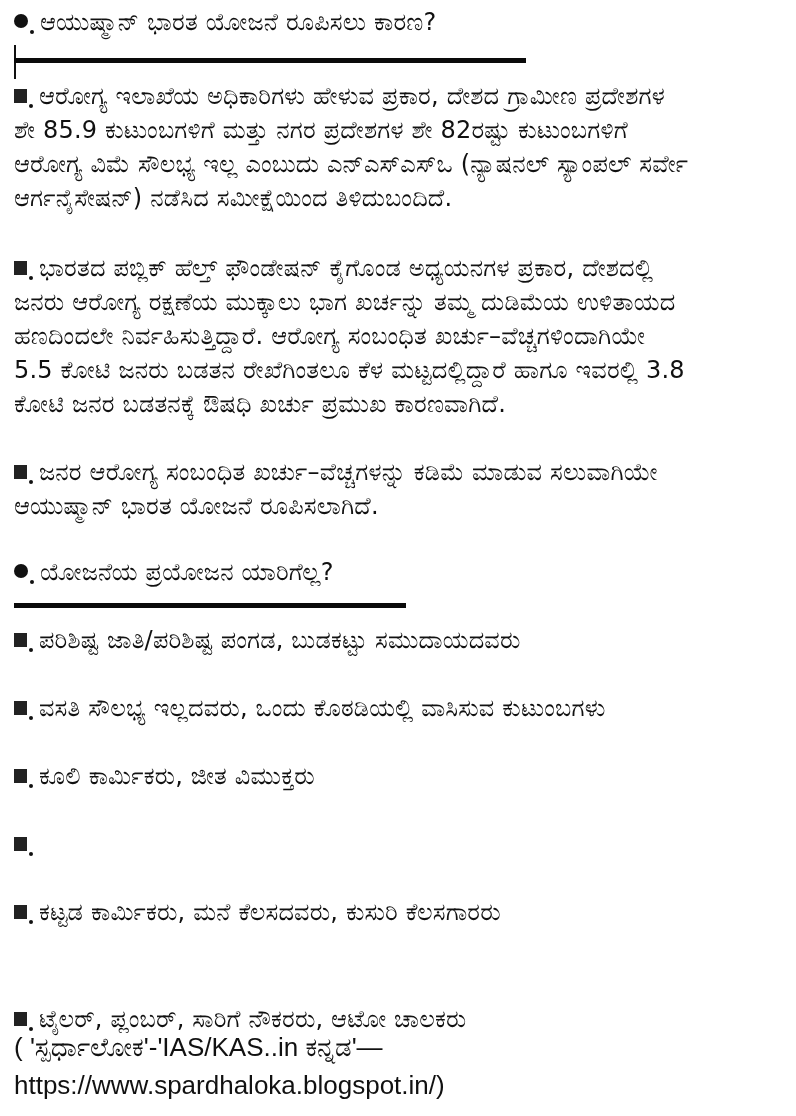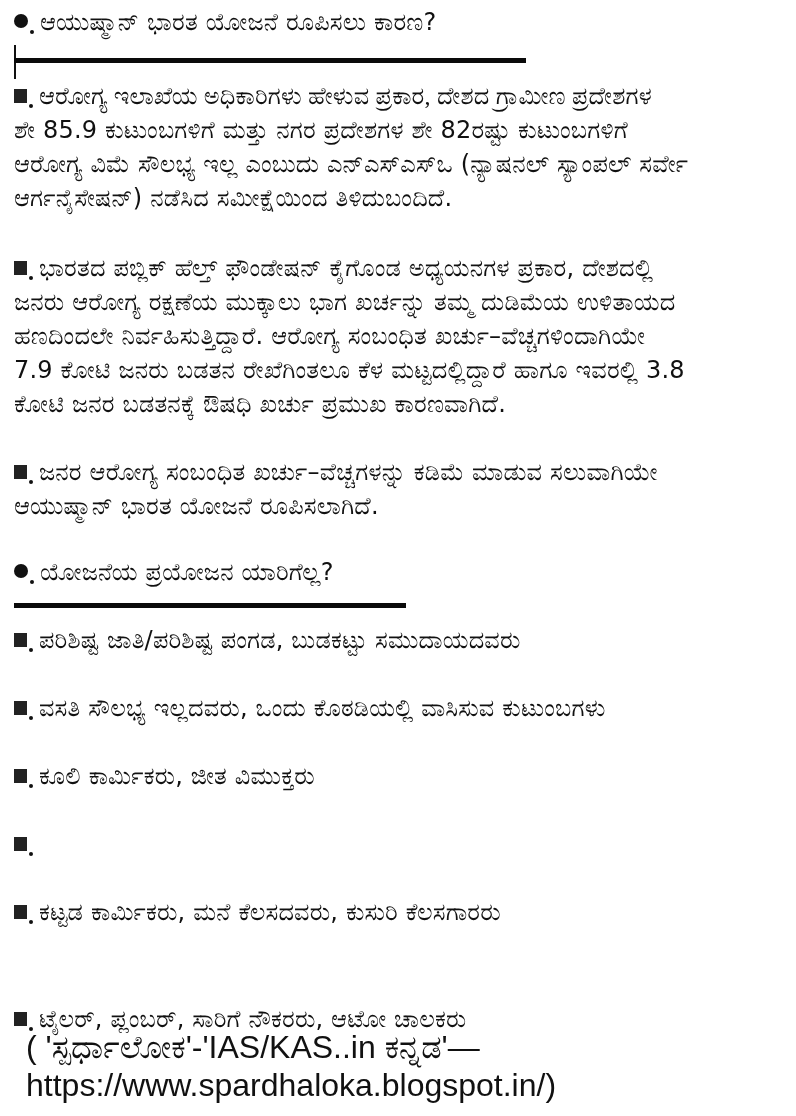--- a/index.html
+++ b/index.html
@@ -91,7 +91,7 @@
   <div class="rule" style="left:0; top:58px; width:512px;"></div>
 
   <div>
-    <div class="line" style="top:80px;font-family:Liberation Serif, serif;">
+    <div class="line" style="top:80px;">
       <span class="square-bullet"></span><span class="dot"></span><span>ಆರೋಗ್ಯ ಇಲಾಖೆಯ ಅಧಿಕಾರಿಗಳು ಹೇಳುವ ಪ್ರಕಾರ, ದೇಶದ ಗ್ರಾಮೀಣ ಪ್ರದೇಶಗಳ</span>
     </div>
     <div class="line" style="top:114px;">ಶೇ 85.9 ಕುಟುಂಬಗಳಿಗೆ ಮತ್ತು ನಗರ ಪ್ರದೇಶಗಳ ಶೇ 82ರಷ್ಟು ಕುಟುಂಬಗಳಿಗೆ</div>

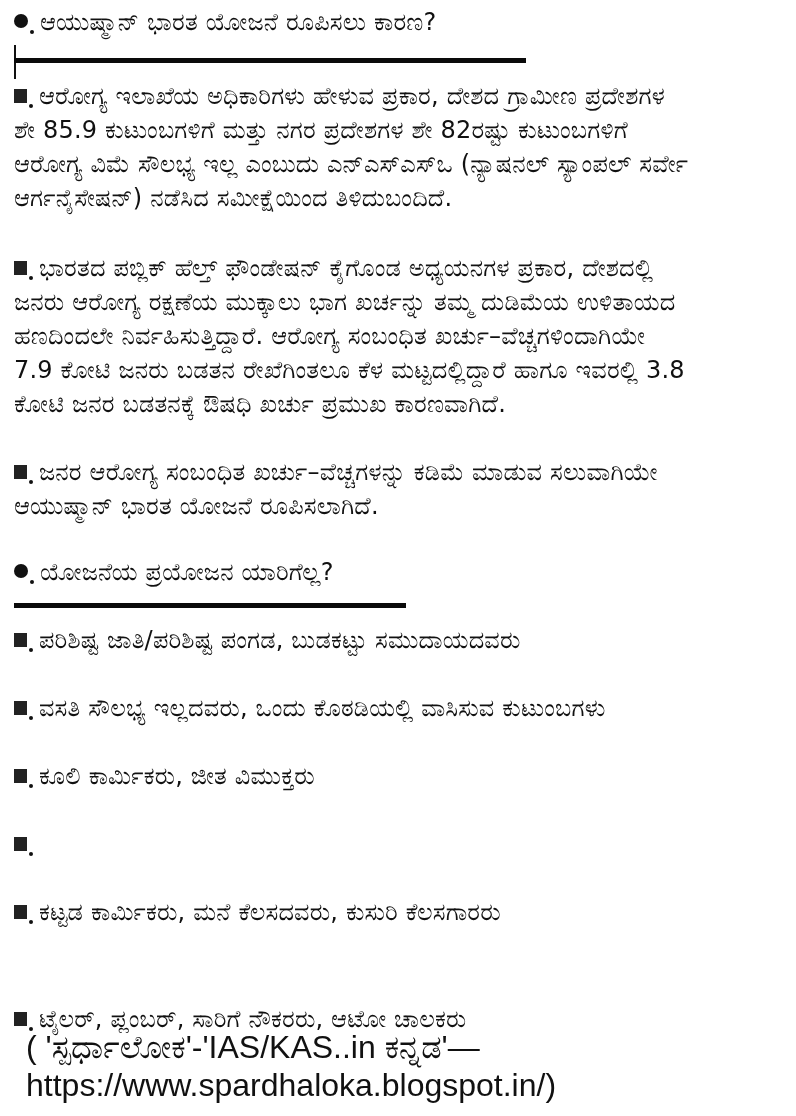--- a/index.html
+++ b/index.html
@@ -105,7 +105,7 @@
     </div>
     <div class="line" style="top:286px;">ಜನರು ಆರೋಗ್ಯ ರಕ್ಷಣೆಯ ಮುಕ್ಕಾಲು ಭಾಗ ಖರ್ಚನ್ನು ತಮ್ಮ ದುಡಿಮೆಯ ಉಳಿತಾಯದ</div>
     <div class="line" style="top:320px;">ಹಣದಿಂದಲೇ ನಿರ್ವಹಿಸುತ್ತಿದ್ದಾರೆ. ಆರೋಗ್ಯ ಸಂಬಂಧಿತ ಖರ್ಚು–ವೆಚ್ಚಗಳಿಂದಾಗಿಯೇ</div>
-    <div class="line" style="top:354px;">7.9 ಕೋಟಿ ಜನರು ಬಡತನ ರೇಖೆಗಿಂತಲೂ ಕೆಳ ಮಟ್ಟದಲ್ಲಿದ್ದಾರೆ ಹಾಗೂ ಇವರಲ್ಲಿ 3.8</div>
+    <div class="line" style="top:354px;">5.5 ಕೋಟಿ ಜನರು ಬಡತನ ರೇಖೆಗಿಂತಲೂ ಕೆಳ ಮಟ್ಟದಲ್ಲಿದ್ದಾರೆ ಹಾಗೂ ಇವರಲ್ಲಿ 3.8</div>
     <div class="line" style="top:388px;">ಕೋಟಿ ಜನರ ಬಡತನಕ್ಕೆ ಔಷಧಿ ಖರ್ಚು ಪ್ರಮುಖ ಕಾರಣವಾಗಿದೆ.</div>
   </div>
 

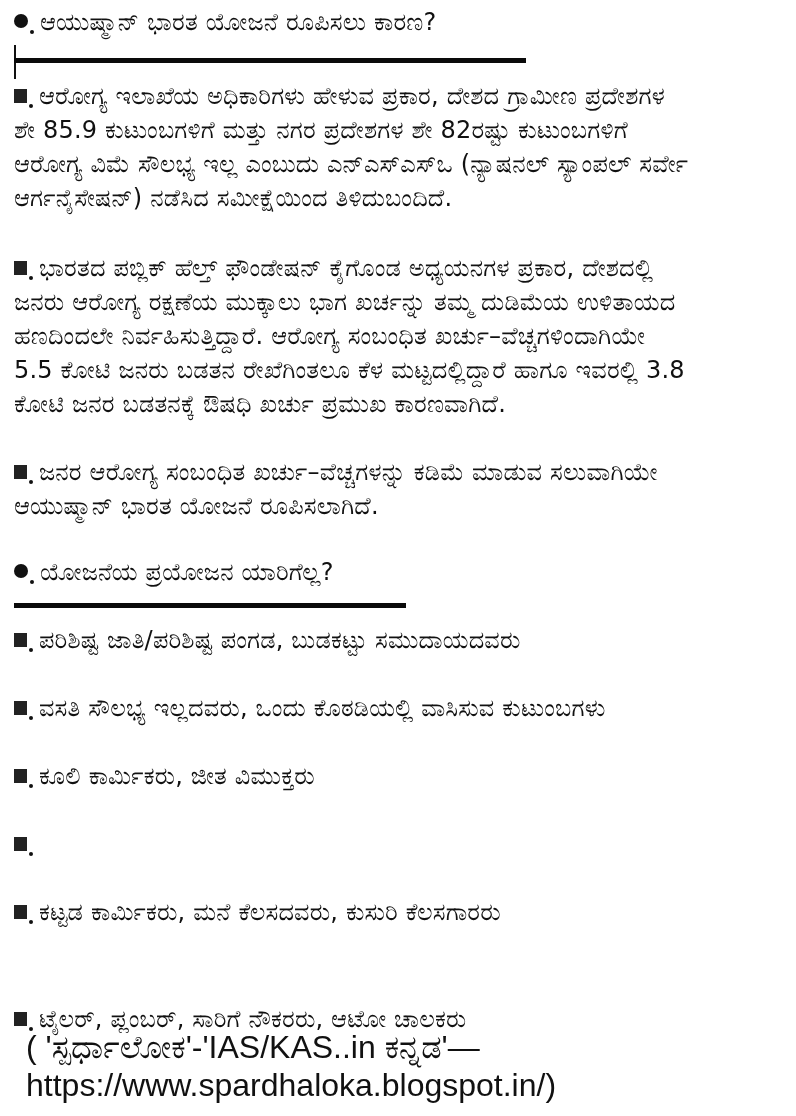--- a/index.html
+++ b/index.html
@@ -70,8 +70,8 @@
   }
   .credit {
     position: absolute;
-    left: 12px;
-    font-size: 32px;
+    left: 0;
+    font-size: 26px;
     line-height: 38px;
     white-space: nowrap;
     font-family: "Liberation Sans", "DejaVu Sans", sans-serif;

